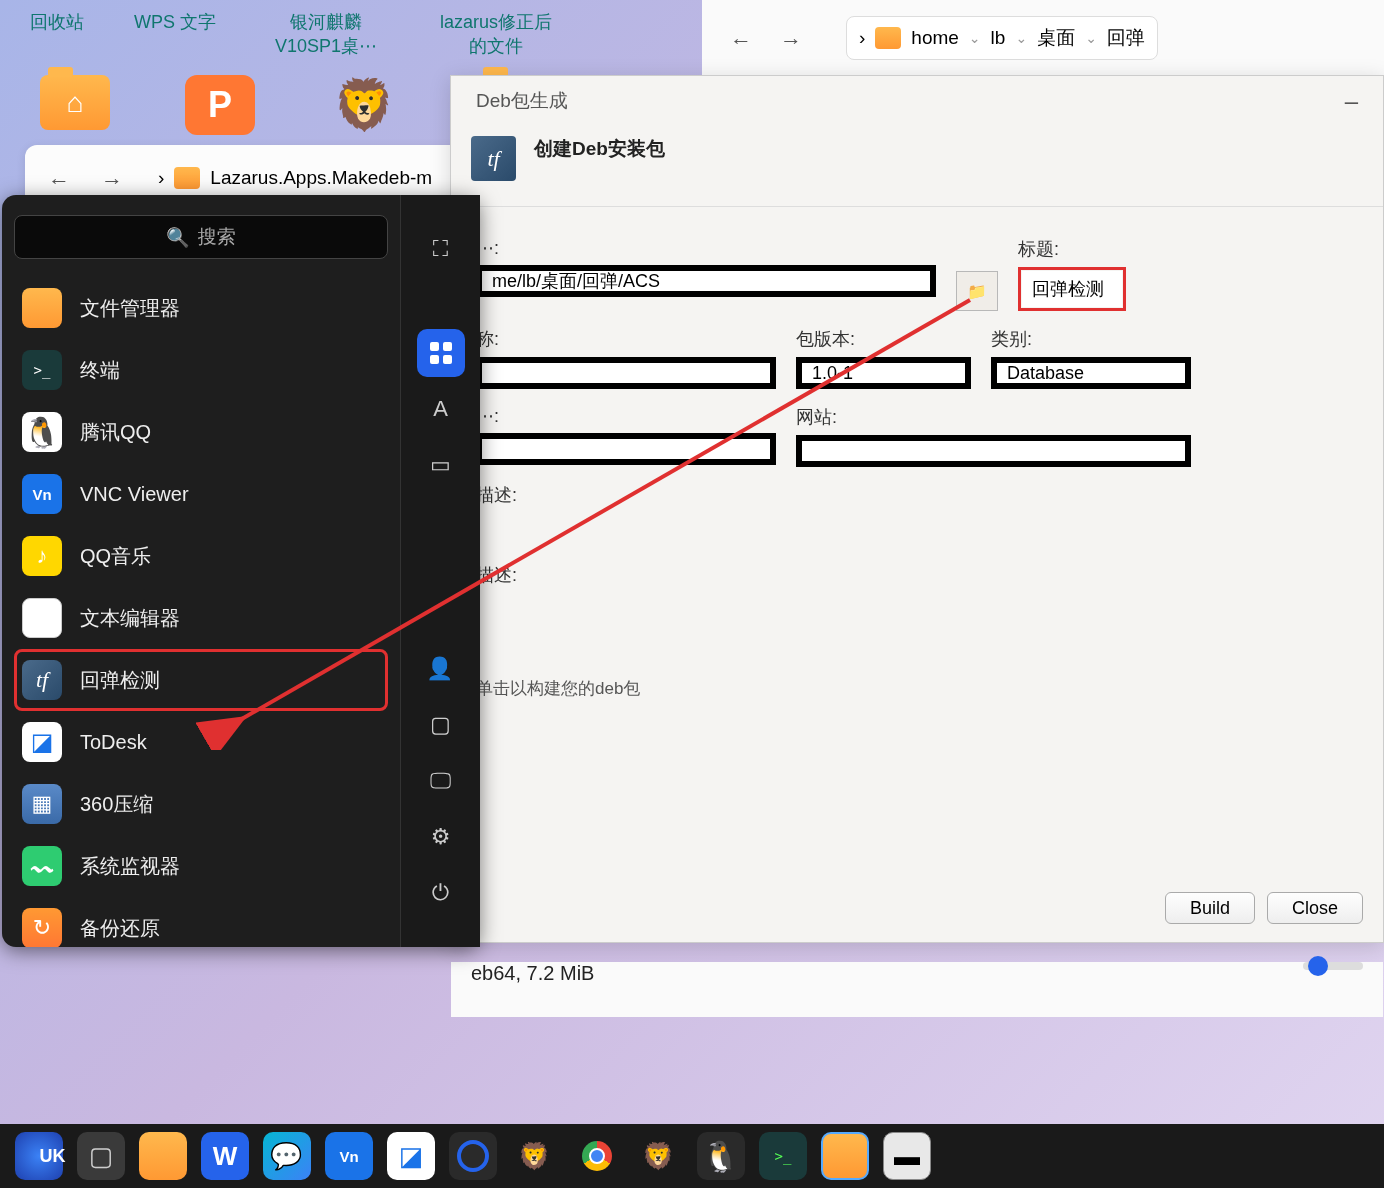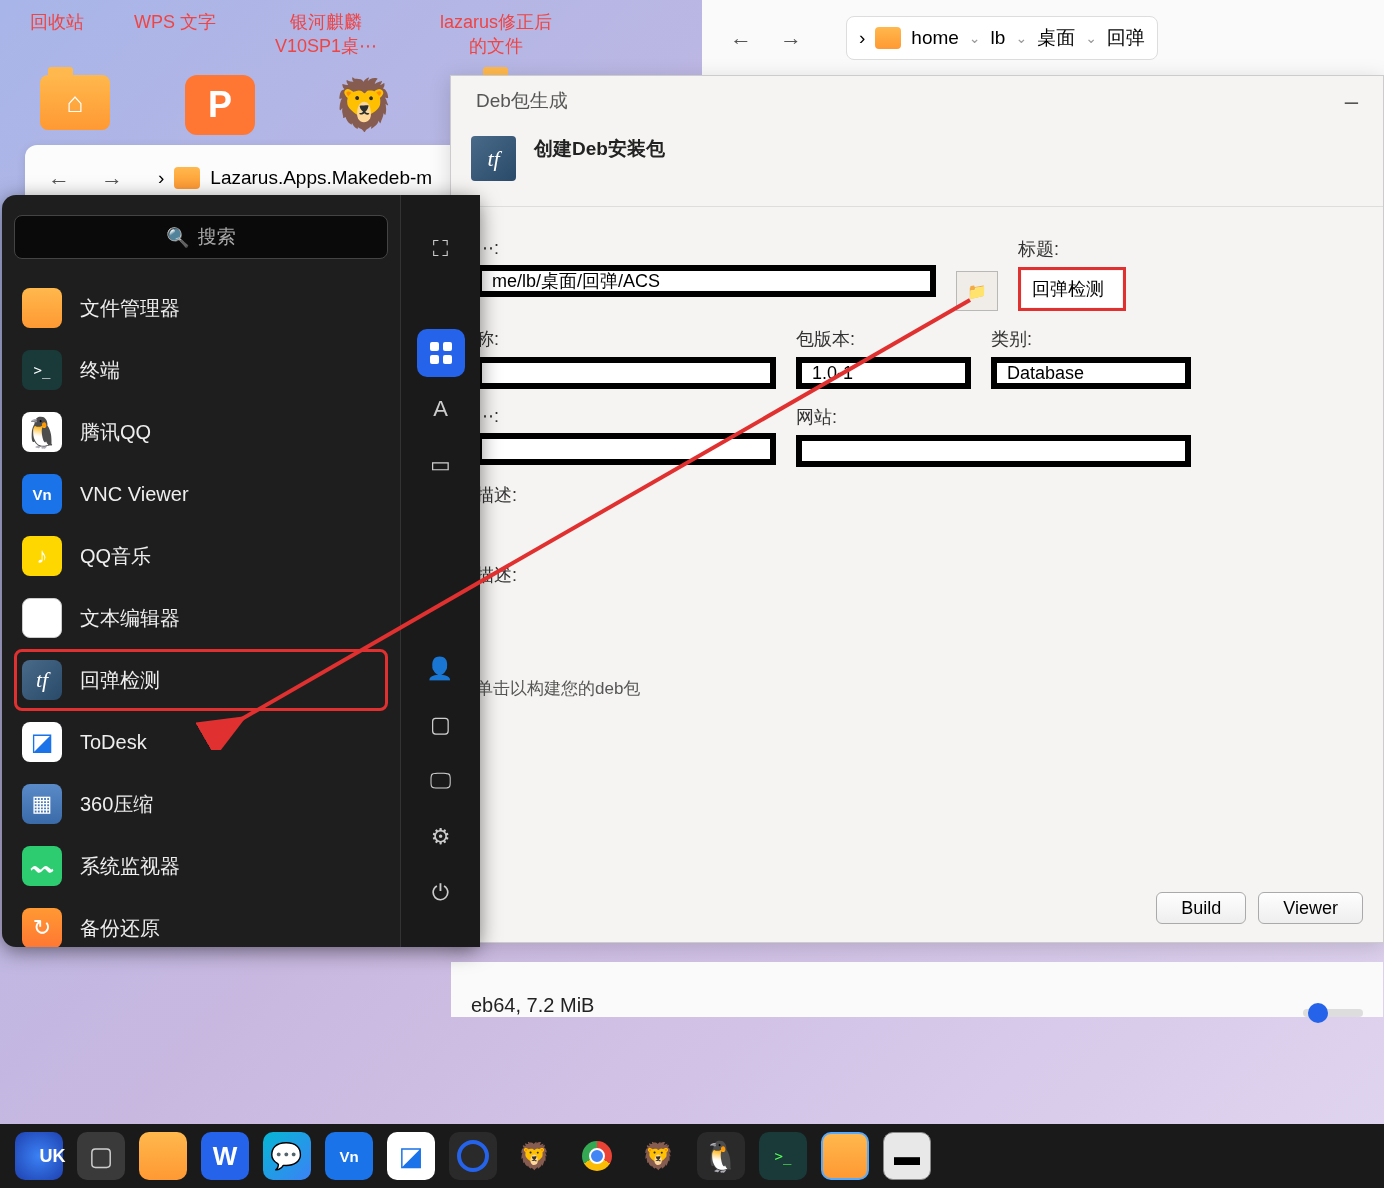--- a/index.html
+++ b/index.html
@@ -14,7 +14,7 @@
 
 
 .desktop-icons { position: absolute; top: 10px; left: 30px; display: flex; gap: 50px; }
-.desktop-icons .icon-label { color: #ef4444; font-size: 18px; text-align: center; }
+.desktop-icons .icon-label { color: #0f766e; font-size: 18px; text-align: center; }
 .desktop-icons .icon-label.two-line { width: 120px; }
 .desktop-row2 { position: absolute; top: 75px; left: 40px; display: flex; gap: 75px; }
 .folder-icon { width: 70px; height: 55px; background: linear-gradient(180deg,#ffb84d,#ff9933); border-radius: 8px; position: relative; }

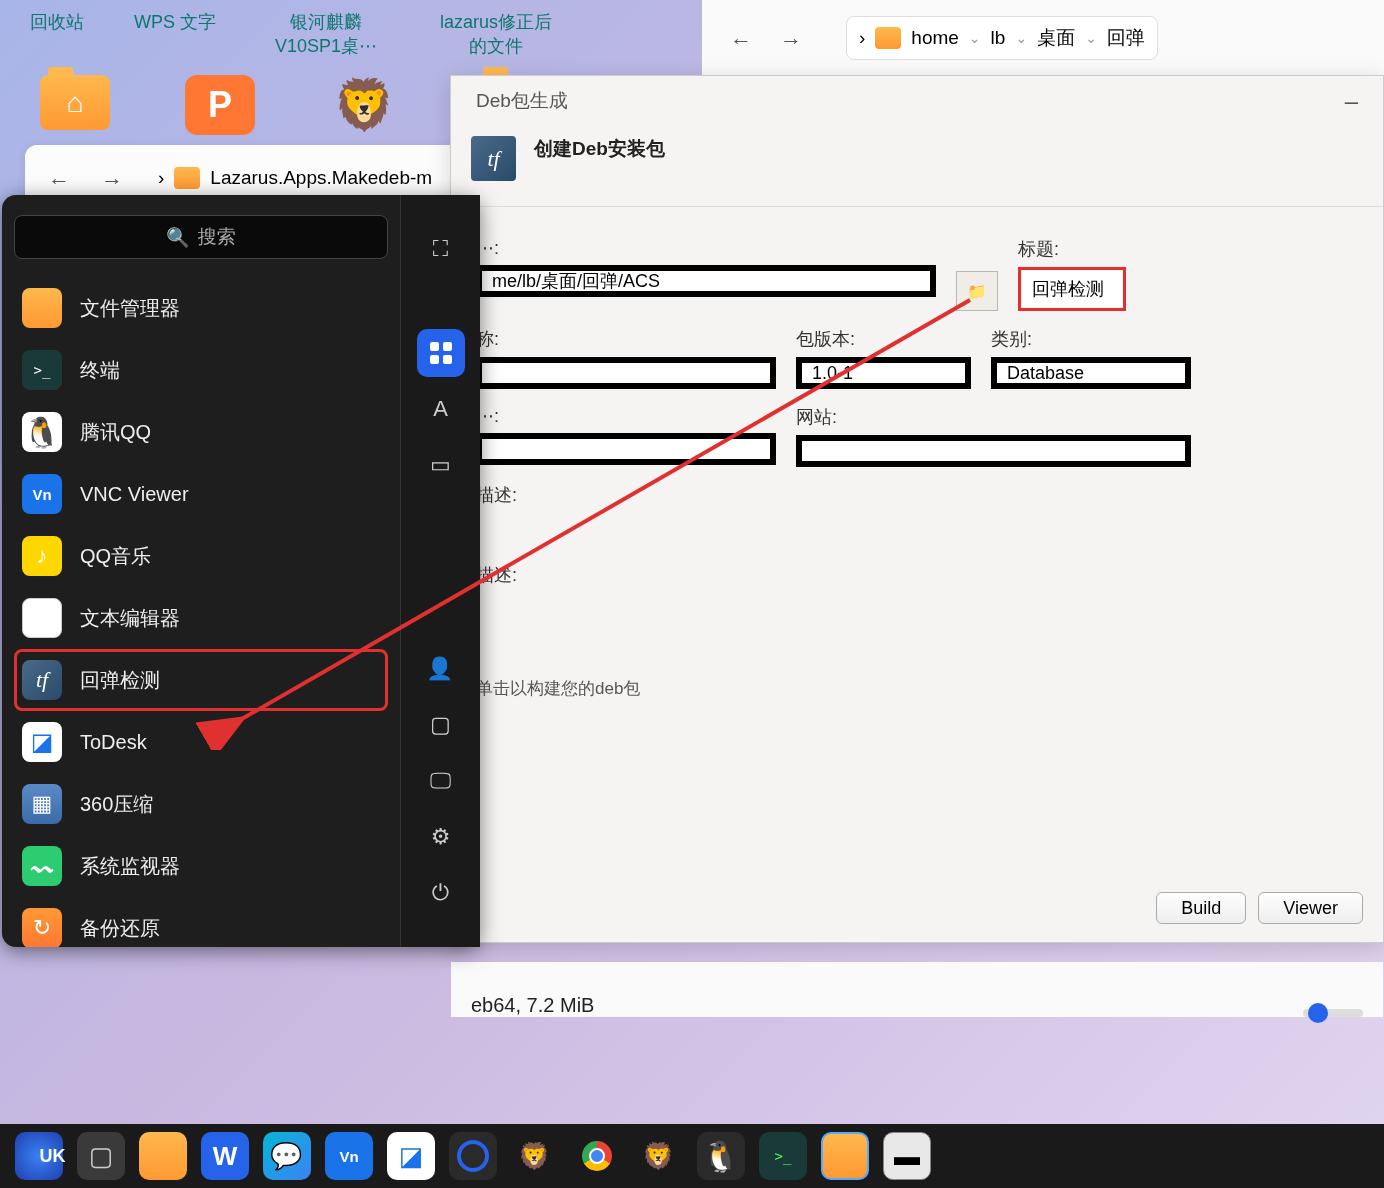--- a/index.html
+++ b/index.html
@@ -231,7 +231,7 @@
   </div>
   <div class="deb-footer">
     <button class="btn">Build</button>
-    <button class="btn">Viewer</button>
+    <button class="btn">Close</button>
   </div>
   <div class="status-bar">
     <span>eb64, 7.2 MiB</span>

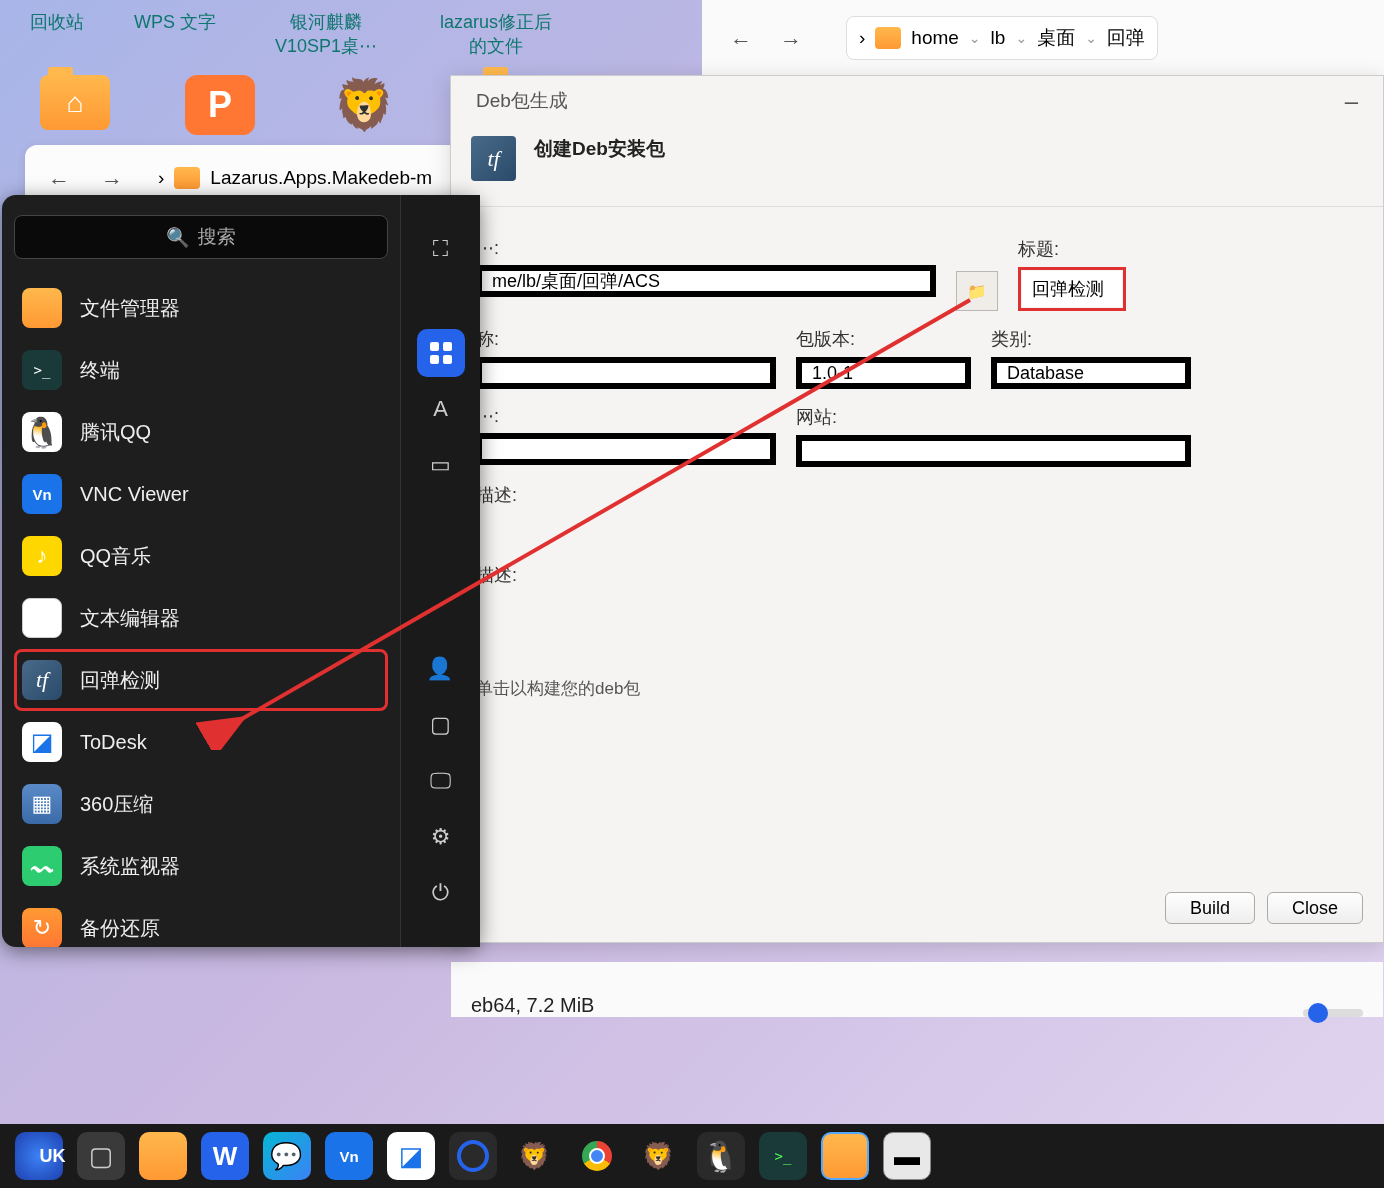--- a/index.html
+++ b/index.html
@@ -88,7 +88,7 @@
 .build-hint { font-size:17px; color:#555; margin-top:90px; }
 .deb-footer { position:absolute; bottom:18px; right:20px; display:flex; gap:12px; }
 .btn { height:32px; padding:0 24px; border:1px solid #aaa; background:linear-gradient(180deg,#fefefe,#eee); border-radius:6px; font-size:18px; cursor:pointer; }
-.status-bar { position:absolute; bottom:-75px; left:0; right:0; height:55px; background:#fafafa; display:flex; align-items:flex-end; padding:0 20px; font-size:20px; color:#222; }
+.status-bar { position:absolute; bottom:-75px; left:0; right:0; height:55px; background:#fafafa; display:flex; align-items:flex-start; padding:0 20px; font-size:20px; color:#222; }
 .slider { margin-left:auto; width:60px; height:8px; background:#ddd; border-radius:4px; position:relative; }
 .slider-thumb { position:absolute; left:5px; top:-6px; width:20px; height:20px; background:#2563eb; border-radius:50%; }
 

